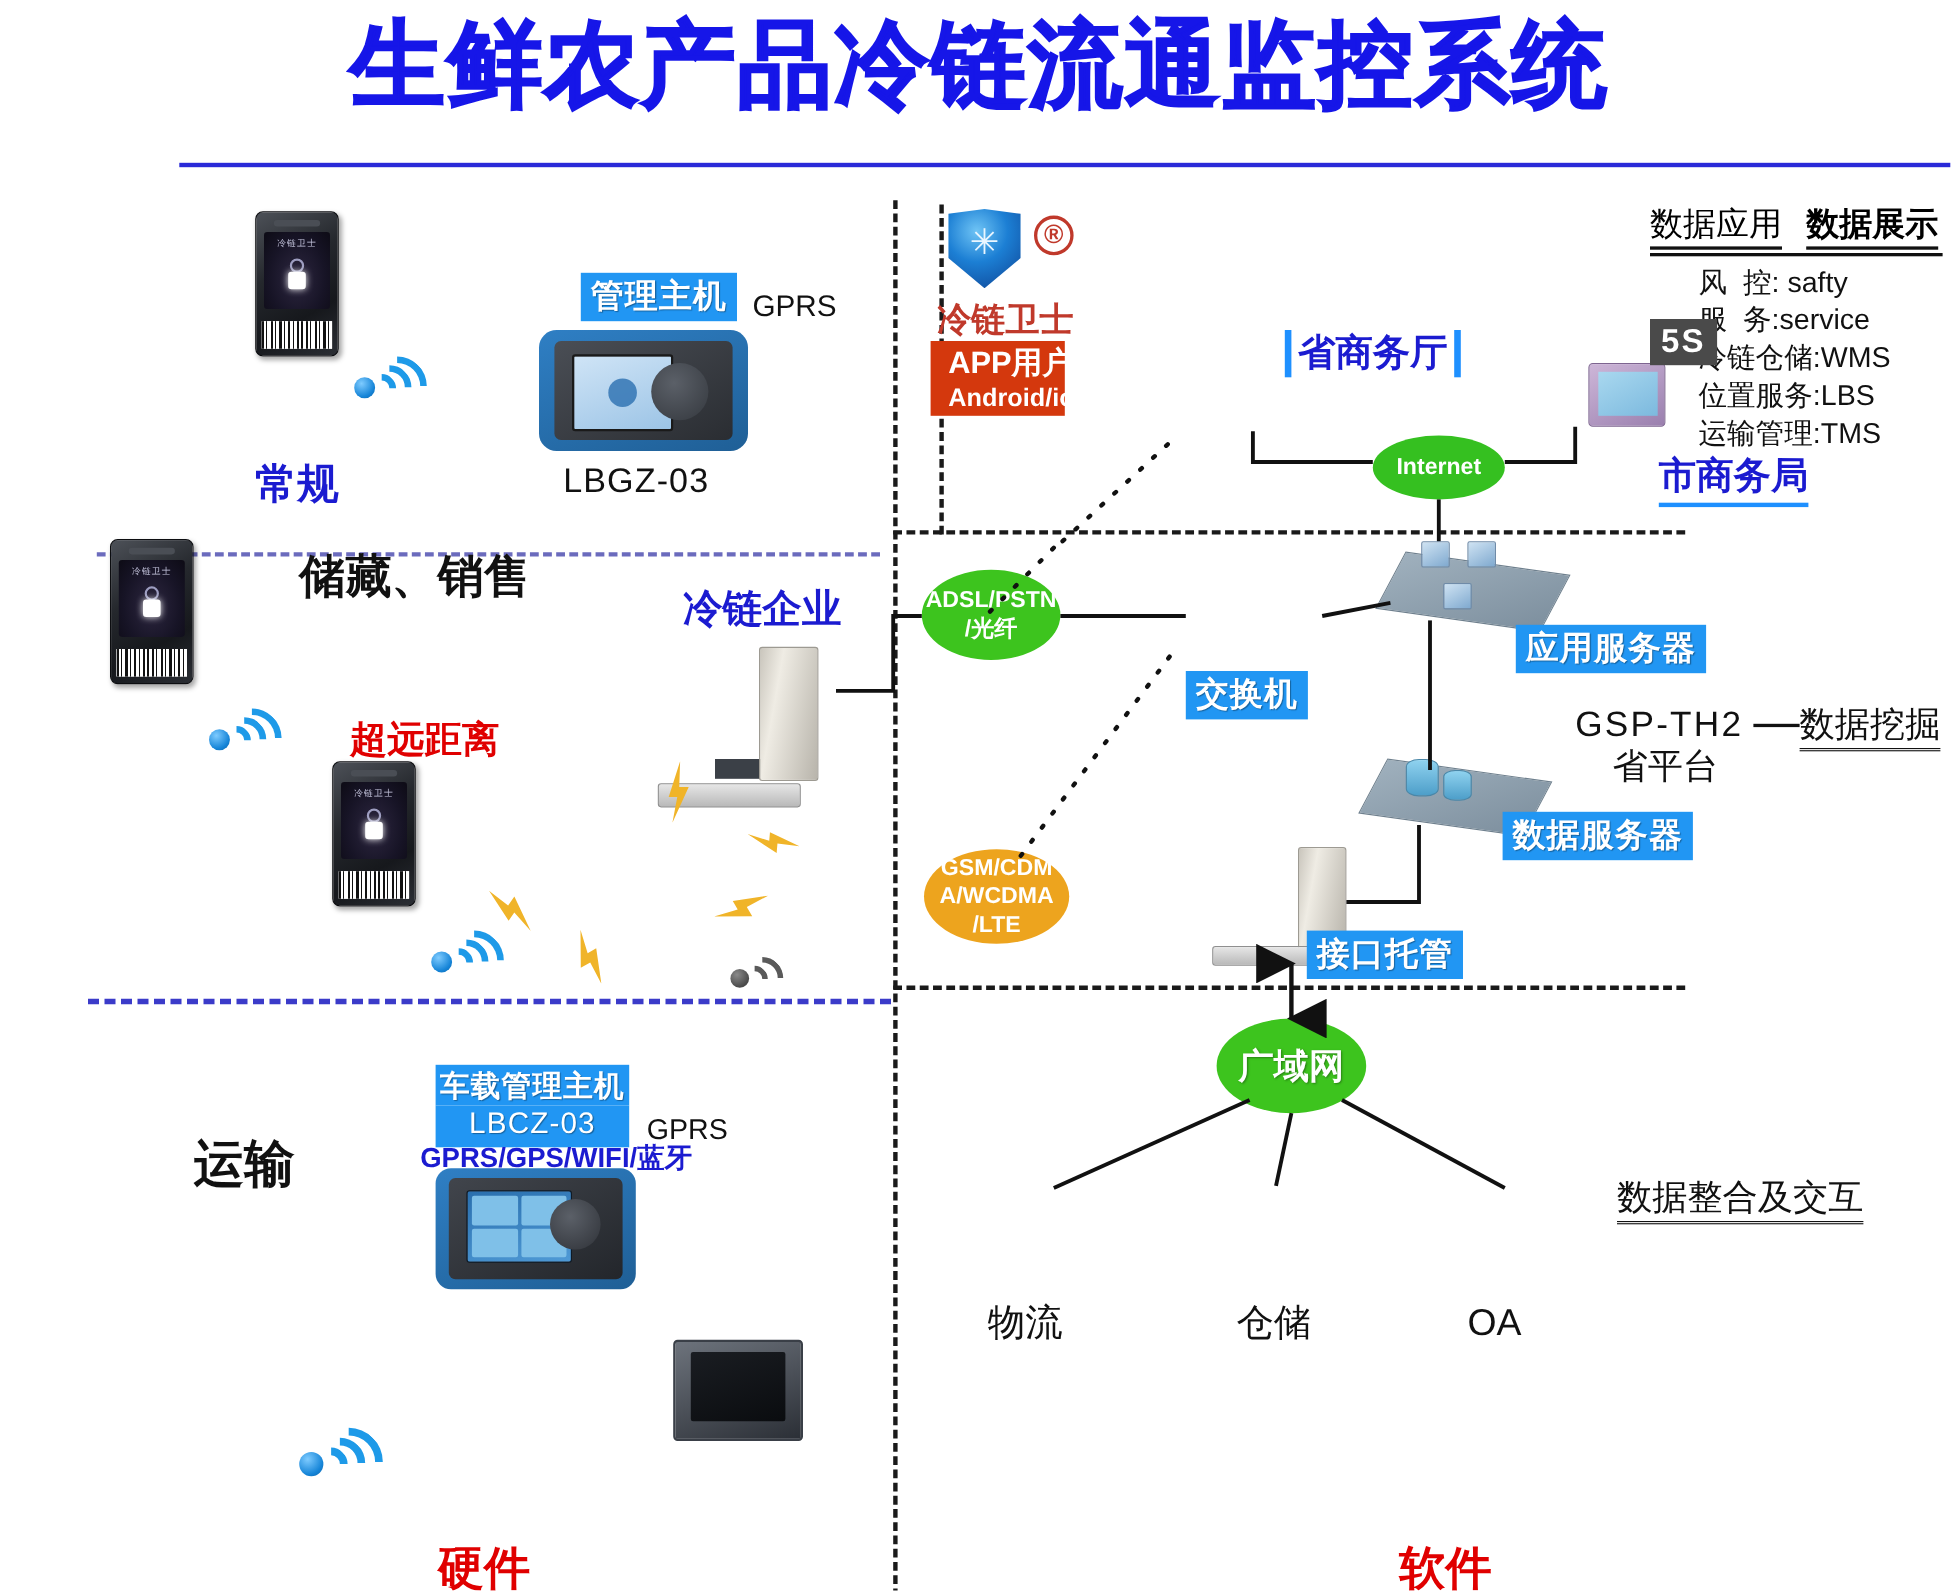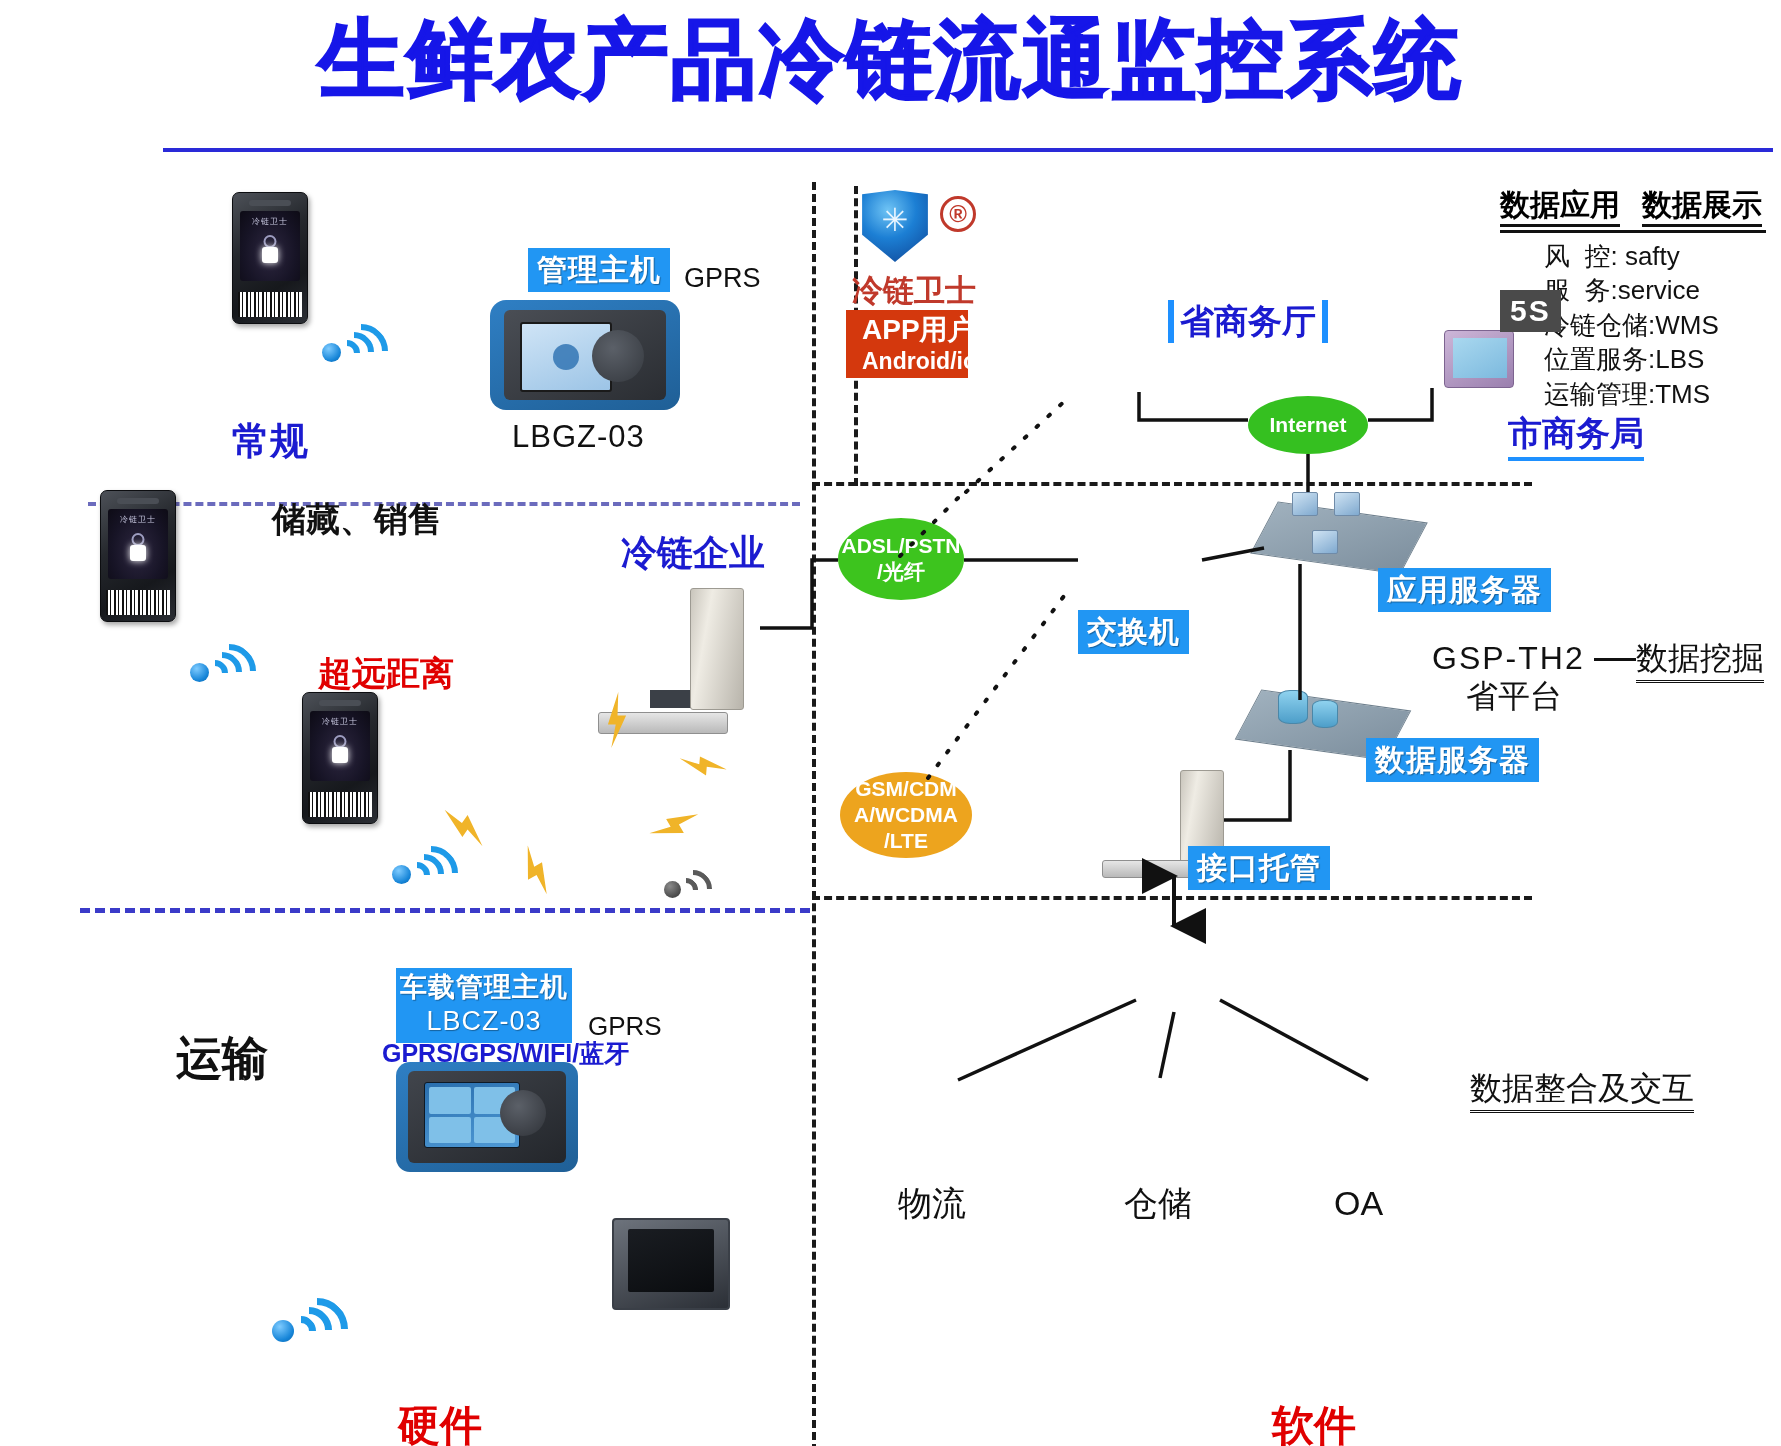--- a/index.html
+++ b/index.html
@@ -420,7 +420,7 @@
 
   <div class="abs" style="left:1500px; top:186px; width:270px;">
     <div style="display:flex; gap:22px; justify-content:flex-start;">
-      <span class="lbl ul1" style="font-size:30px;font-weight:700;">数据应用</span>
+      <span class="lbl ul1" style="font-size:30px;font-weight:400;">数据应用</span>
       <span class="lbl ul1" style="font-size:30px;font-weight:700;">数据展示</span>
     </div>
     <div style="border-top:3px solid #111; margin-top:3px; width:266px;"></div>

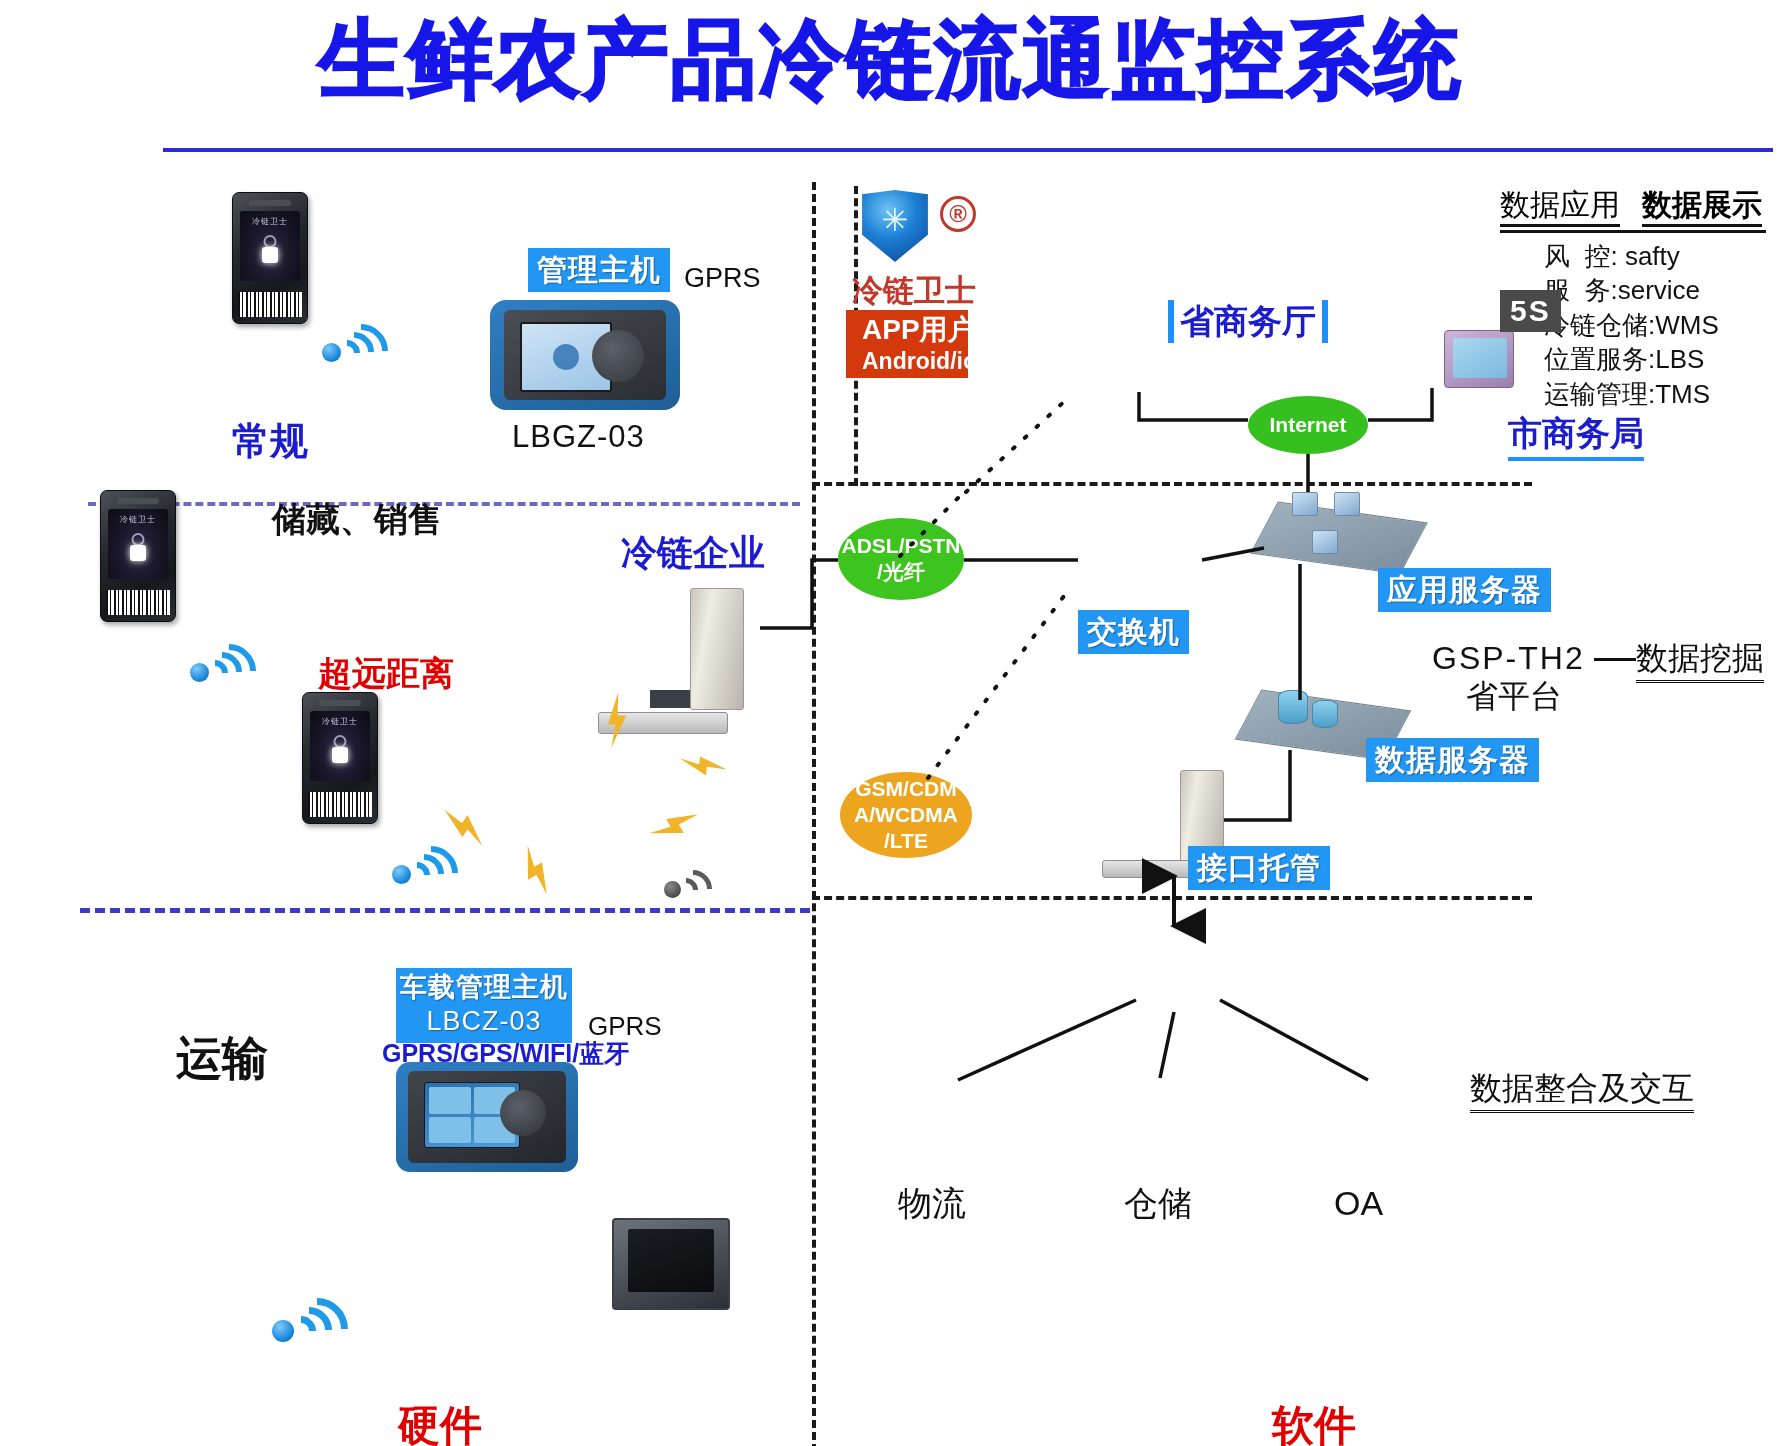--- a/index.html
+++ b/index.html
@@ -289,7 +289,7 @@
   </div>
   <div class="abs lbl lbl-plain" style="left:512px; top:418px; font-size:31px; letter-spacing:1px;">LBGZ-03</div>
 
-  <div class="abs lbl lbl-black" style="left:272px; top:498px; font-size:34px;">储藏、销售</div>
+  <div class="abs lbl lbl-black" style="left:272px; top:498px; font-size:42px;">储藏、销售</div>
 
   <div class="abs lbl lbl-blue-txt" style="left:605px; top:530px; font-size:36px;margin-left:16px;">冷链企业</div>
 

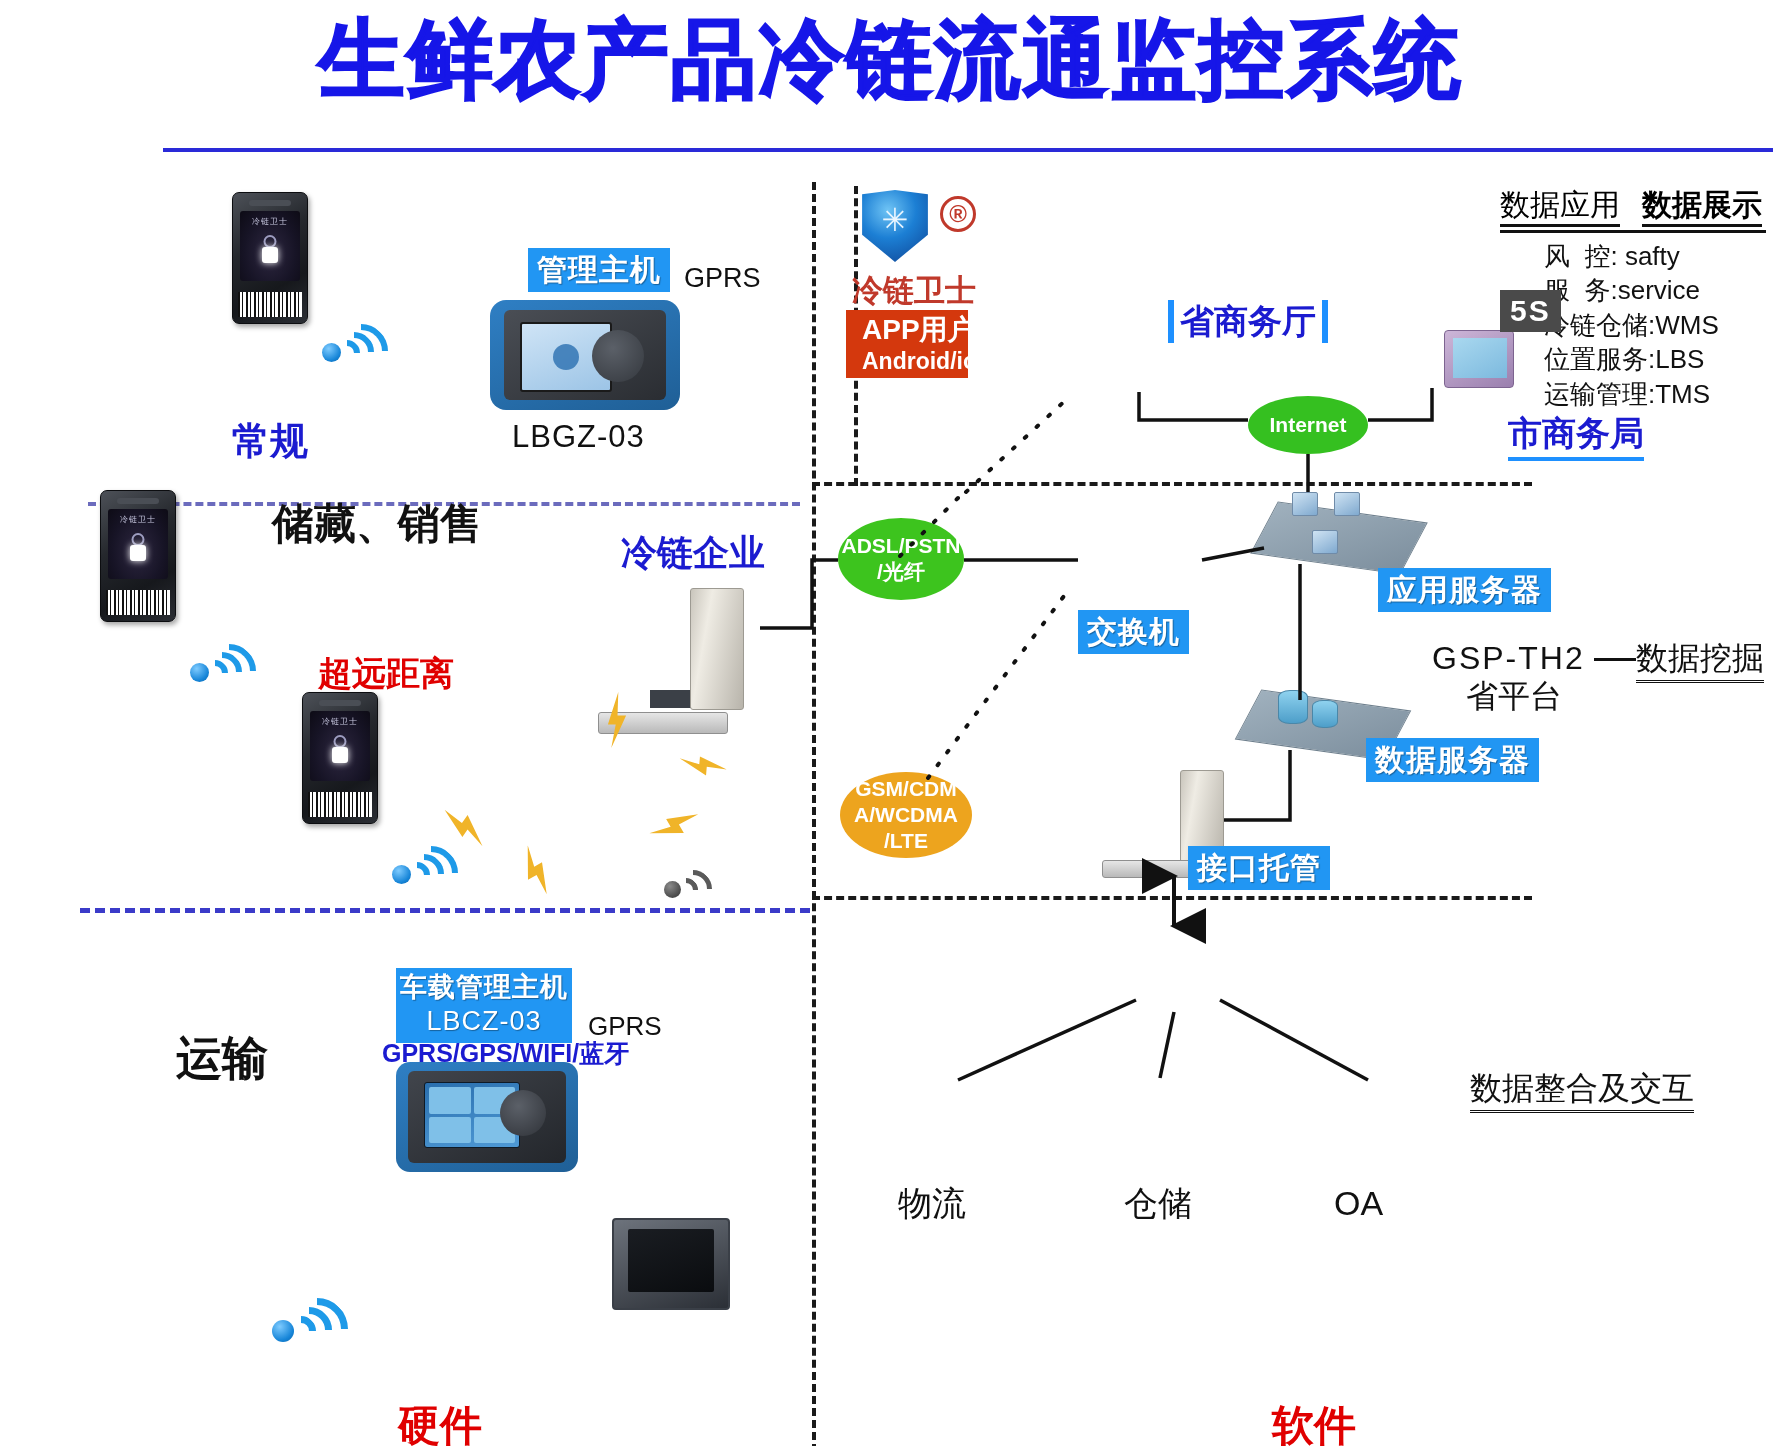--- a/index.html
+++ b/index.html
@@ -407,6 +407,8 @@
               background:linear-gradient(180deg,#e6e6e6,#b9b9b9); border:1px solid #8f8f8f; border-radius:3px;"></div>
   <div class="abs lbl lbl-blue-box" style="left:1188px; top:846px;">接口托管</div>
 
+  <div class="abs ellipse ell-green2" style="left:1106px; top:926px; width:136px; height:86px; font-size:32px;
+              text-shadow:1px 1px 2px rgba(0,0,0,.35);">广域网</div>
 
   <div class="abs lbl lbl-plain" style="left:898px; top:1182px; font-size:34px;">物流</div>
 

